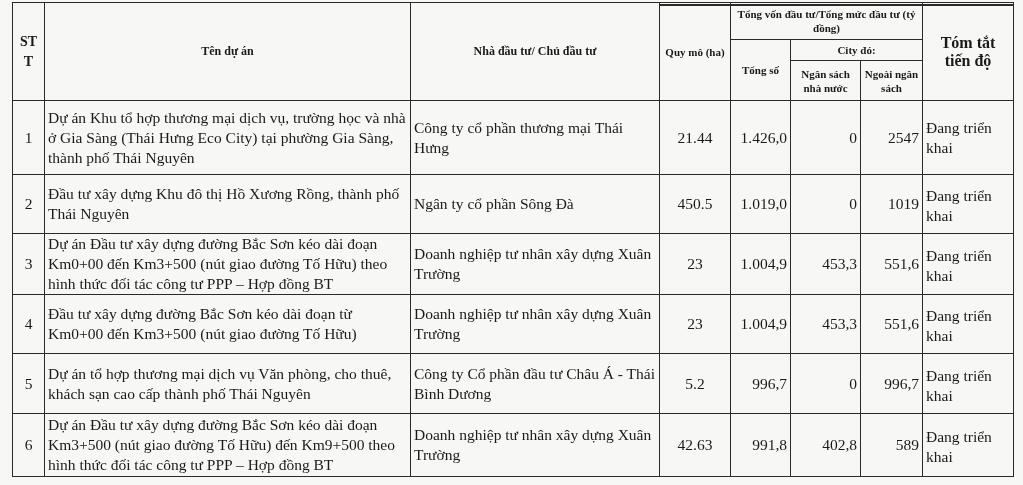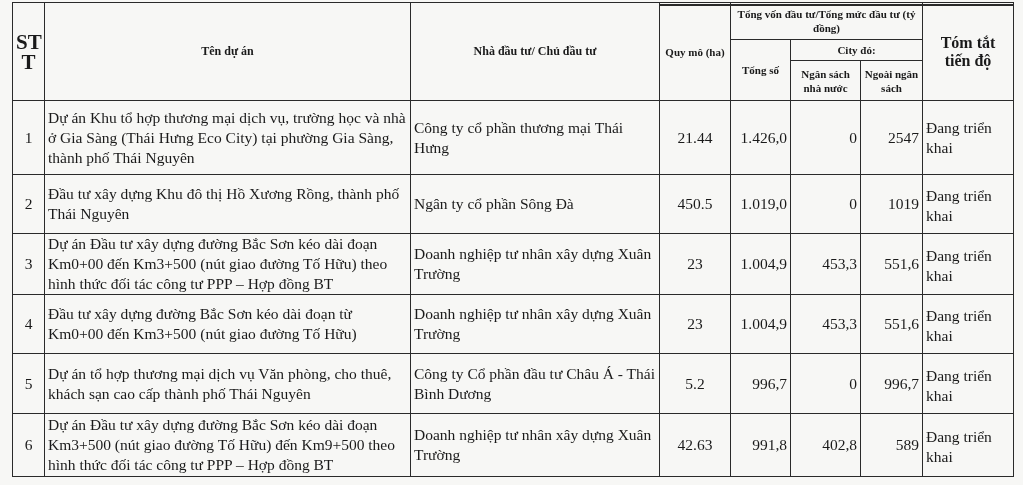--- a/index.html
+++ b/index.html
@@ -30,7 +30,7 @@
     vertical-align: middle;
   }
   th { font-weight: bold; }
-  .h-stt { font-size: 21px; text-align: center; line-height: 20px; }
+  .h-stt { font-size: 14px; text-align: center; line-height: 20px; }
   .h-big { font-size: 12px; text-align: center; }
   .h-small { font-size: 11px; text-align: center; line-height: 14px; }
   .h-medium { font-size: 16px; text-align: center; }

